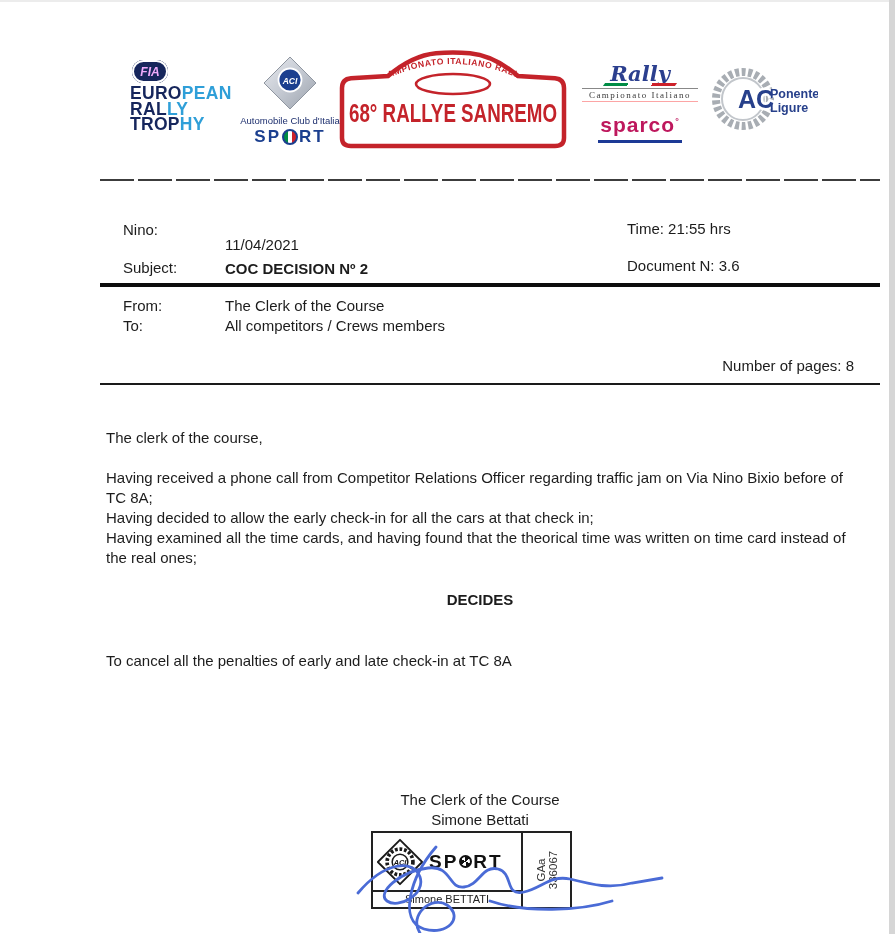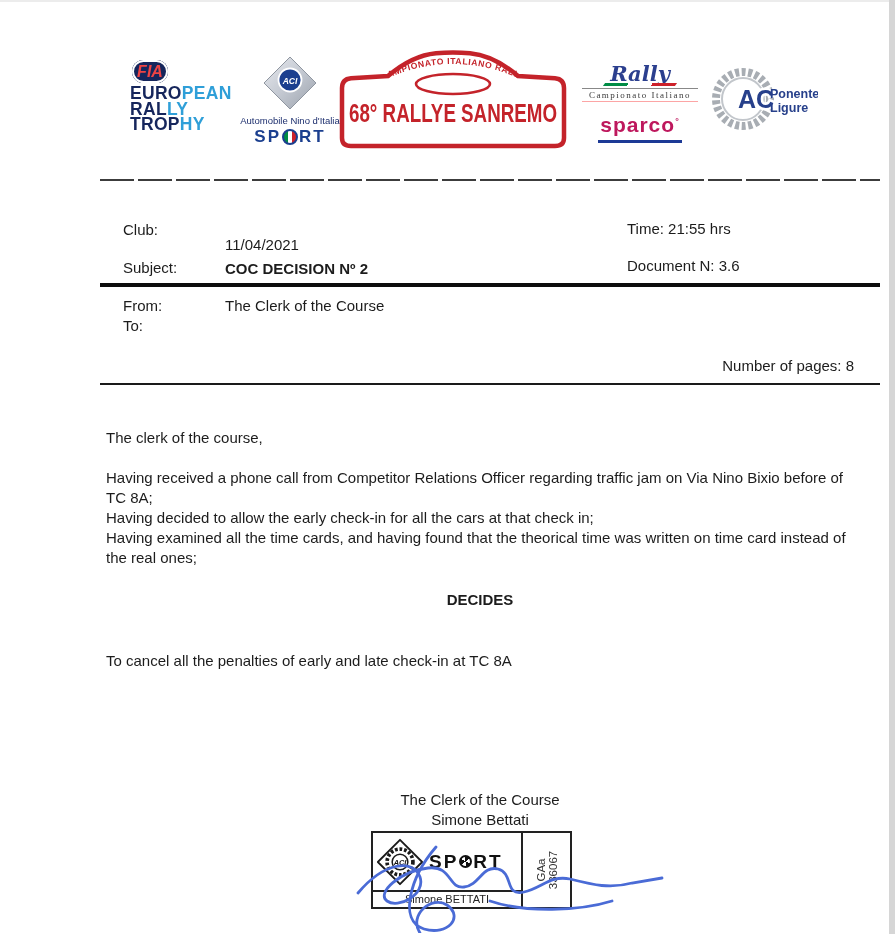--- a/index.html
+++ b/index.html
@@ -16,8 +16,8 @@
   
   .logo-fia{left:130px;top:60px;width:110px;}
   .fia-badge{
-    width:36px;height:23px;background:#16265c;border-radius:12px;color:#ef4444;
-    font-size:16px;font-weight:bold;font-style:italic;display:flex;align-items:center;justify-content:center;
+    width:36px;height:23px;background:#16265c;border-radius:12px;color:#f0abfc;
+    font-size:12px;font-weight:bold;font-style:italic;display:flex;align-items:center;justify-content:center;
     box-shadow:inset 0 0 0 2px #fff, inset 0 0 0 4px #16265c;margin:0 0 3px 2px;
   }
   .fia-line{font-weight:bold;font-size:17.5px;line-height:15.5px;letter-spacing:.3px;white-space:nowrap;}

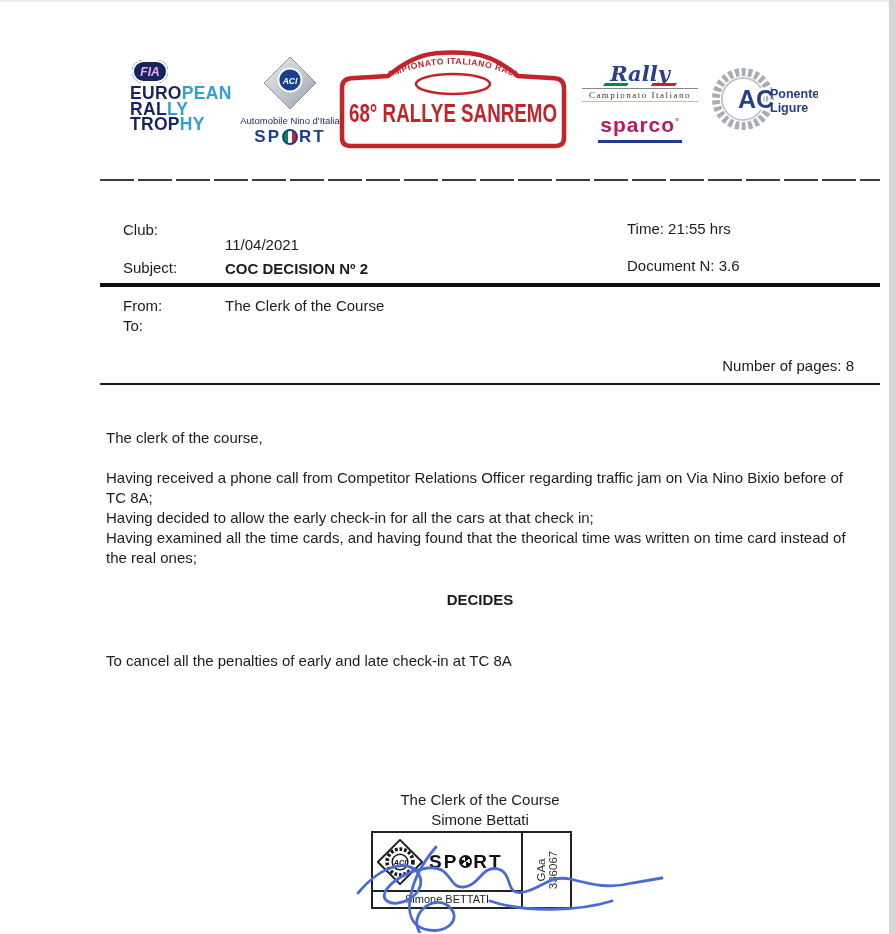--- a/index.html
+++ b/index.html
@@ -116,7 +116,7 @@
       <circle cx="28" cy="24" r="11.5" fill="#1b3f8f" stroke="#ffffff" stroke-width="1.8"></circle>
       <text x="28" y="27.5" text-anchor="middle" font-size="8.5" font-style="italic" font-weight="bold" fill="#ffffff">ACI</text>
     </svg>
-    <div class="aci-club">Automobile Nino d'Italia</div>
+    <div class="aci-club">Automobile Club d'Italia</div>
     <div class="aci-sport">
       <span>SP</span>
         <span class="flag-o"></span>

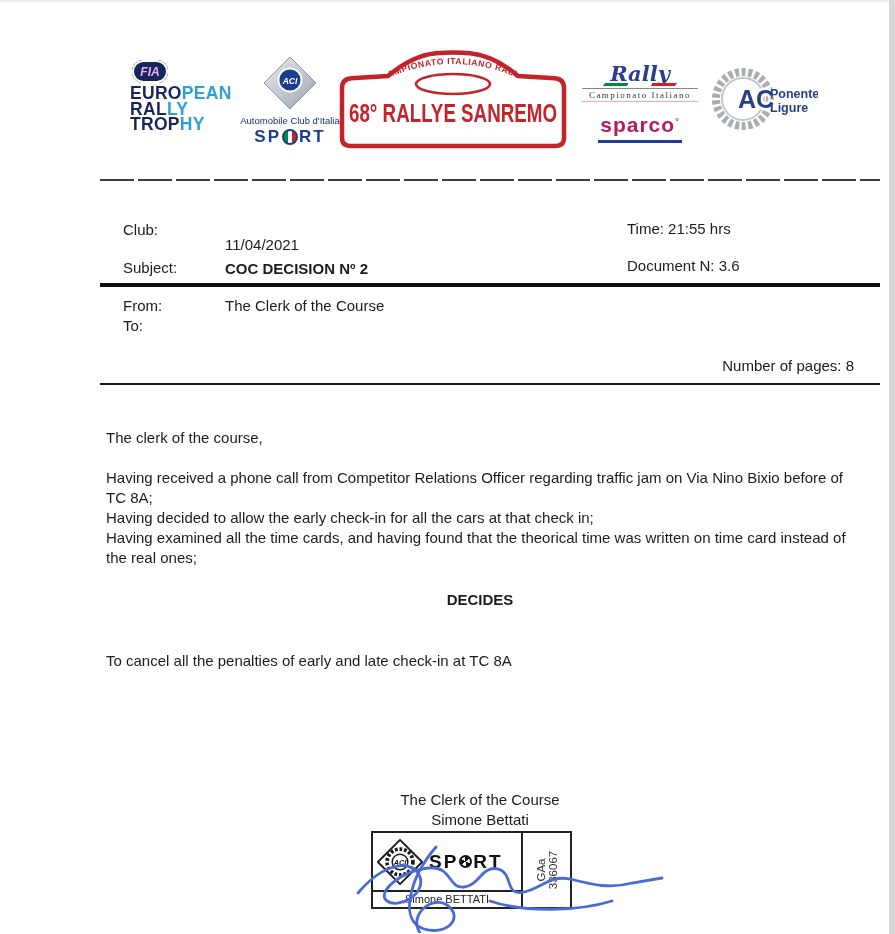--- a/index.html
+++ b/index.html
@@ -155,7 +155,7 @@
   <div class="abs rule-thick"></div>
   <div class="abs rule-thin"></div>
 
-  <div class="abs t15 lbl-date">Club:</div>
+  <div class="abs t15 lbl-date">Nino:</div>
   <div class="abs t15 val-date">11/04/2021</div>
   <div class="abs t15 val-time">Time: 21:55 hrs</div>
   <div class="abs t15 lbl-subject">Subject:</div>

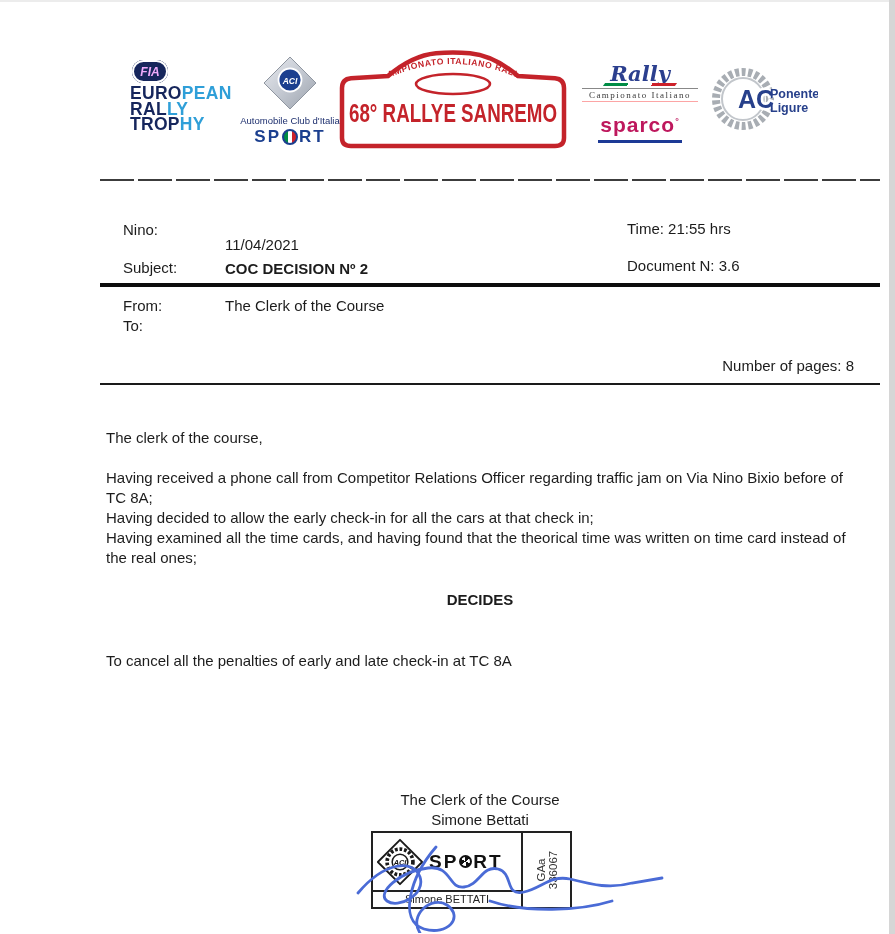--- a/index.html
+++ b/index.html
@@ -164,6 +164,7 @@
   <div class="abs t15 lbl-from">From:</div>
   <div class="abs t15 val-from">The Clerk of the Course</div>
   <div class="abs t15 lbl-to">To:</div>
+  <div class="abs t15 val-to">All competitors / Crews members</div>
   <div class="abs t15 val-pages">Number of pages: 8</div>
 
   <div class="abs t15 opening">The clerk of the course,</div>

